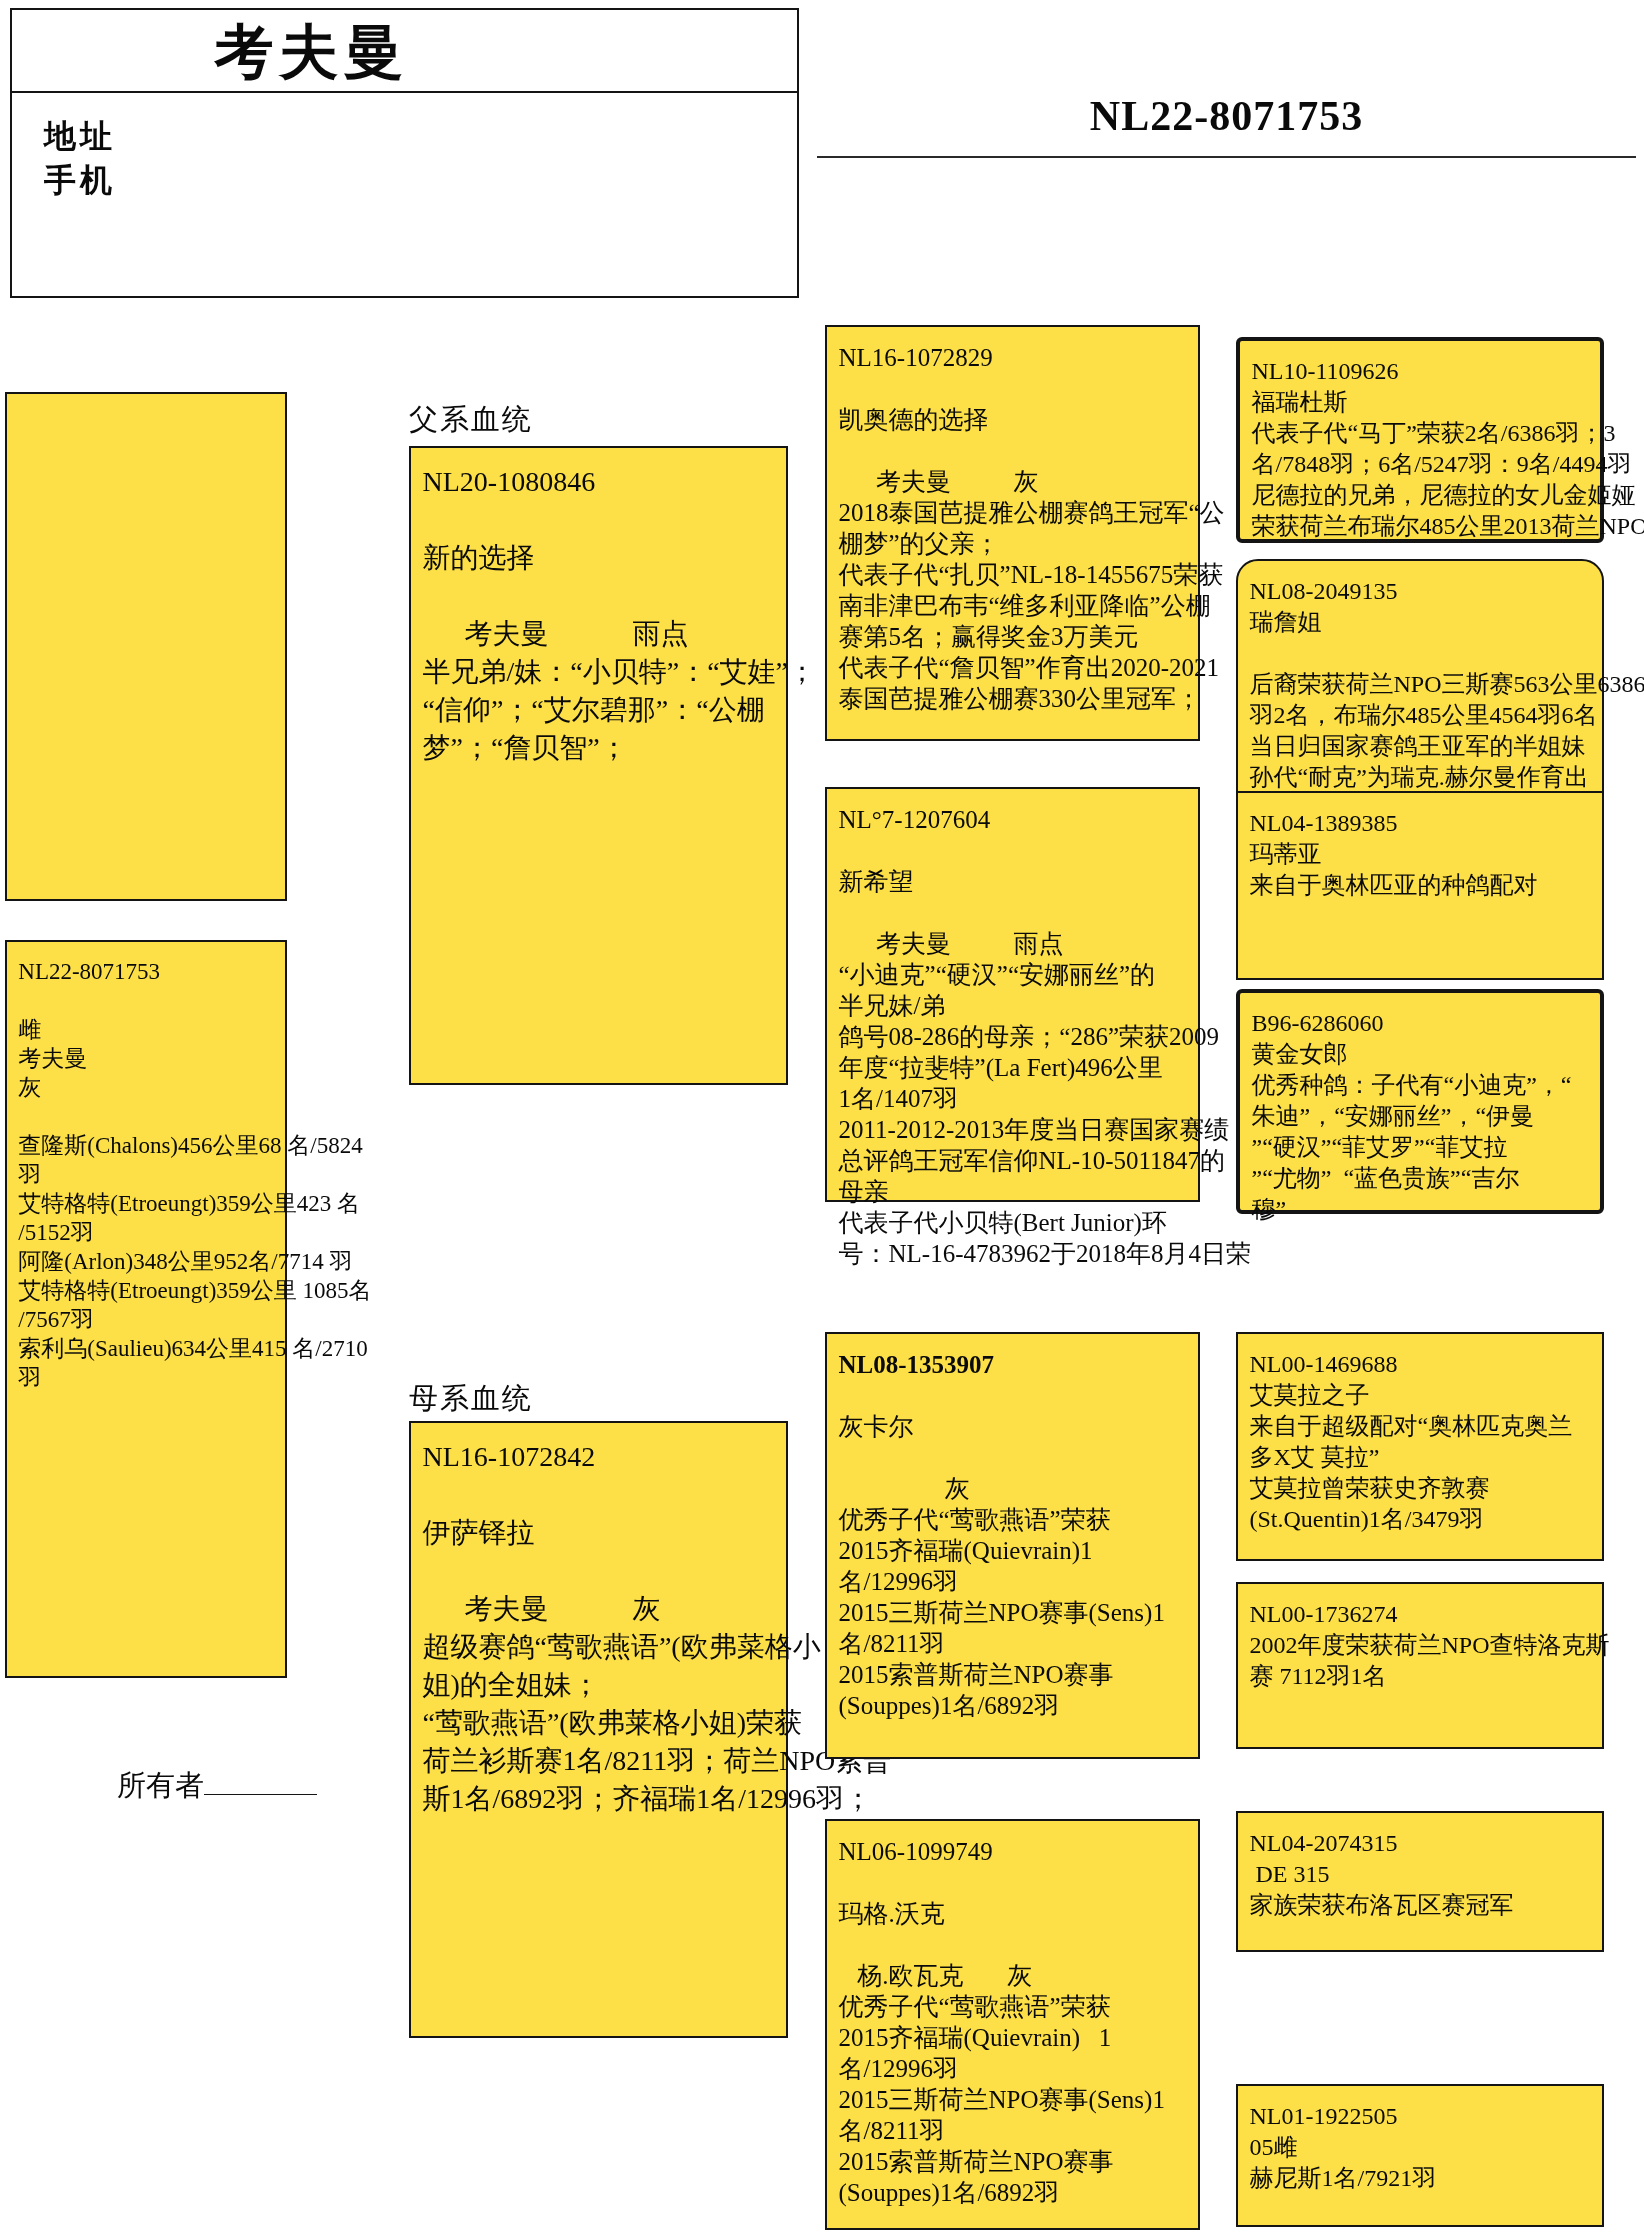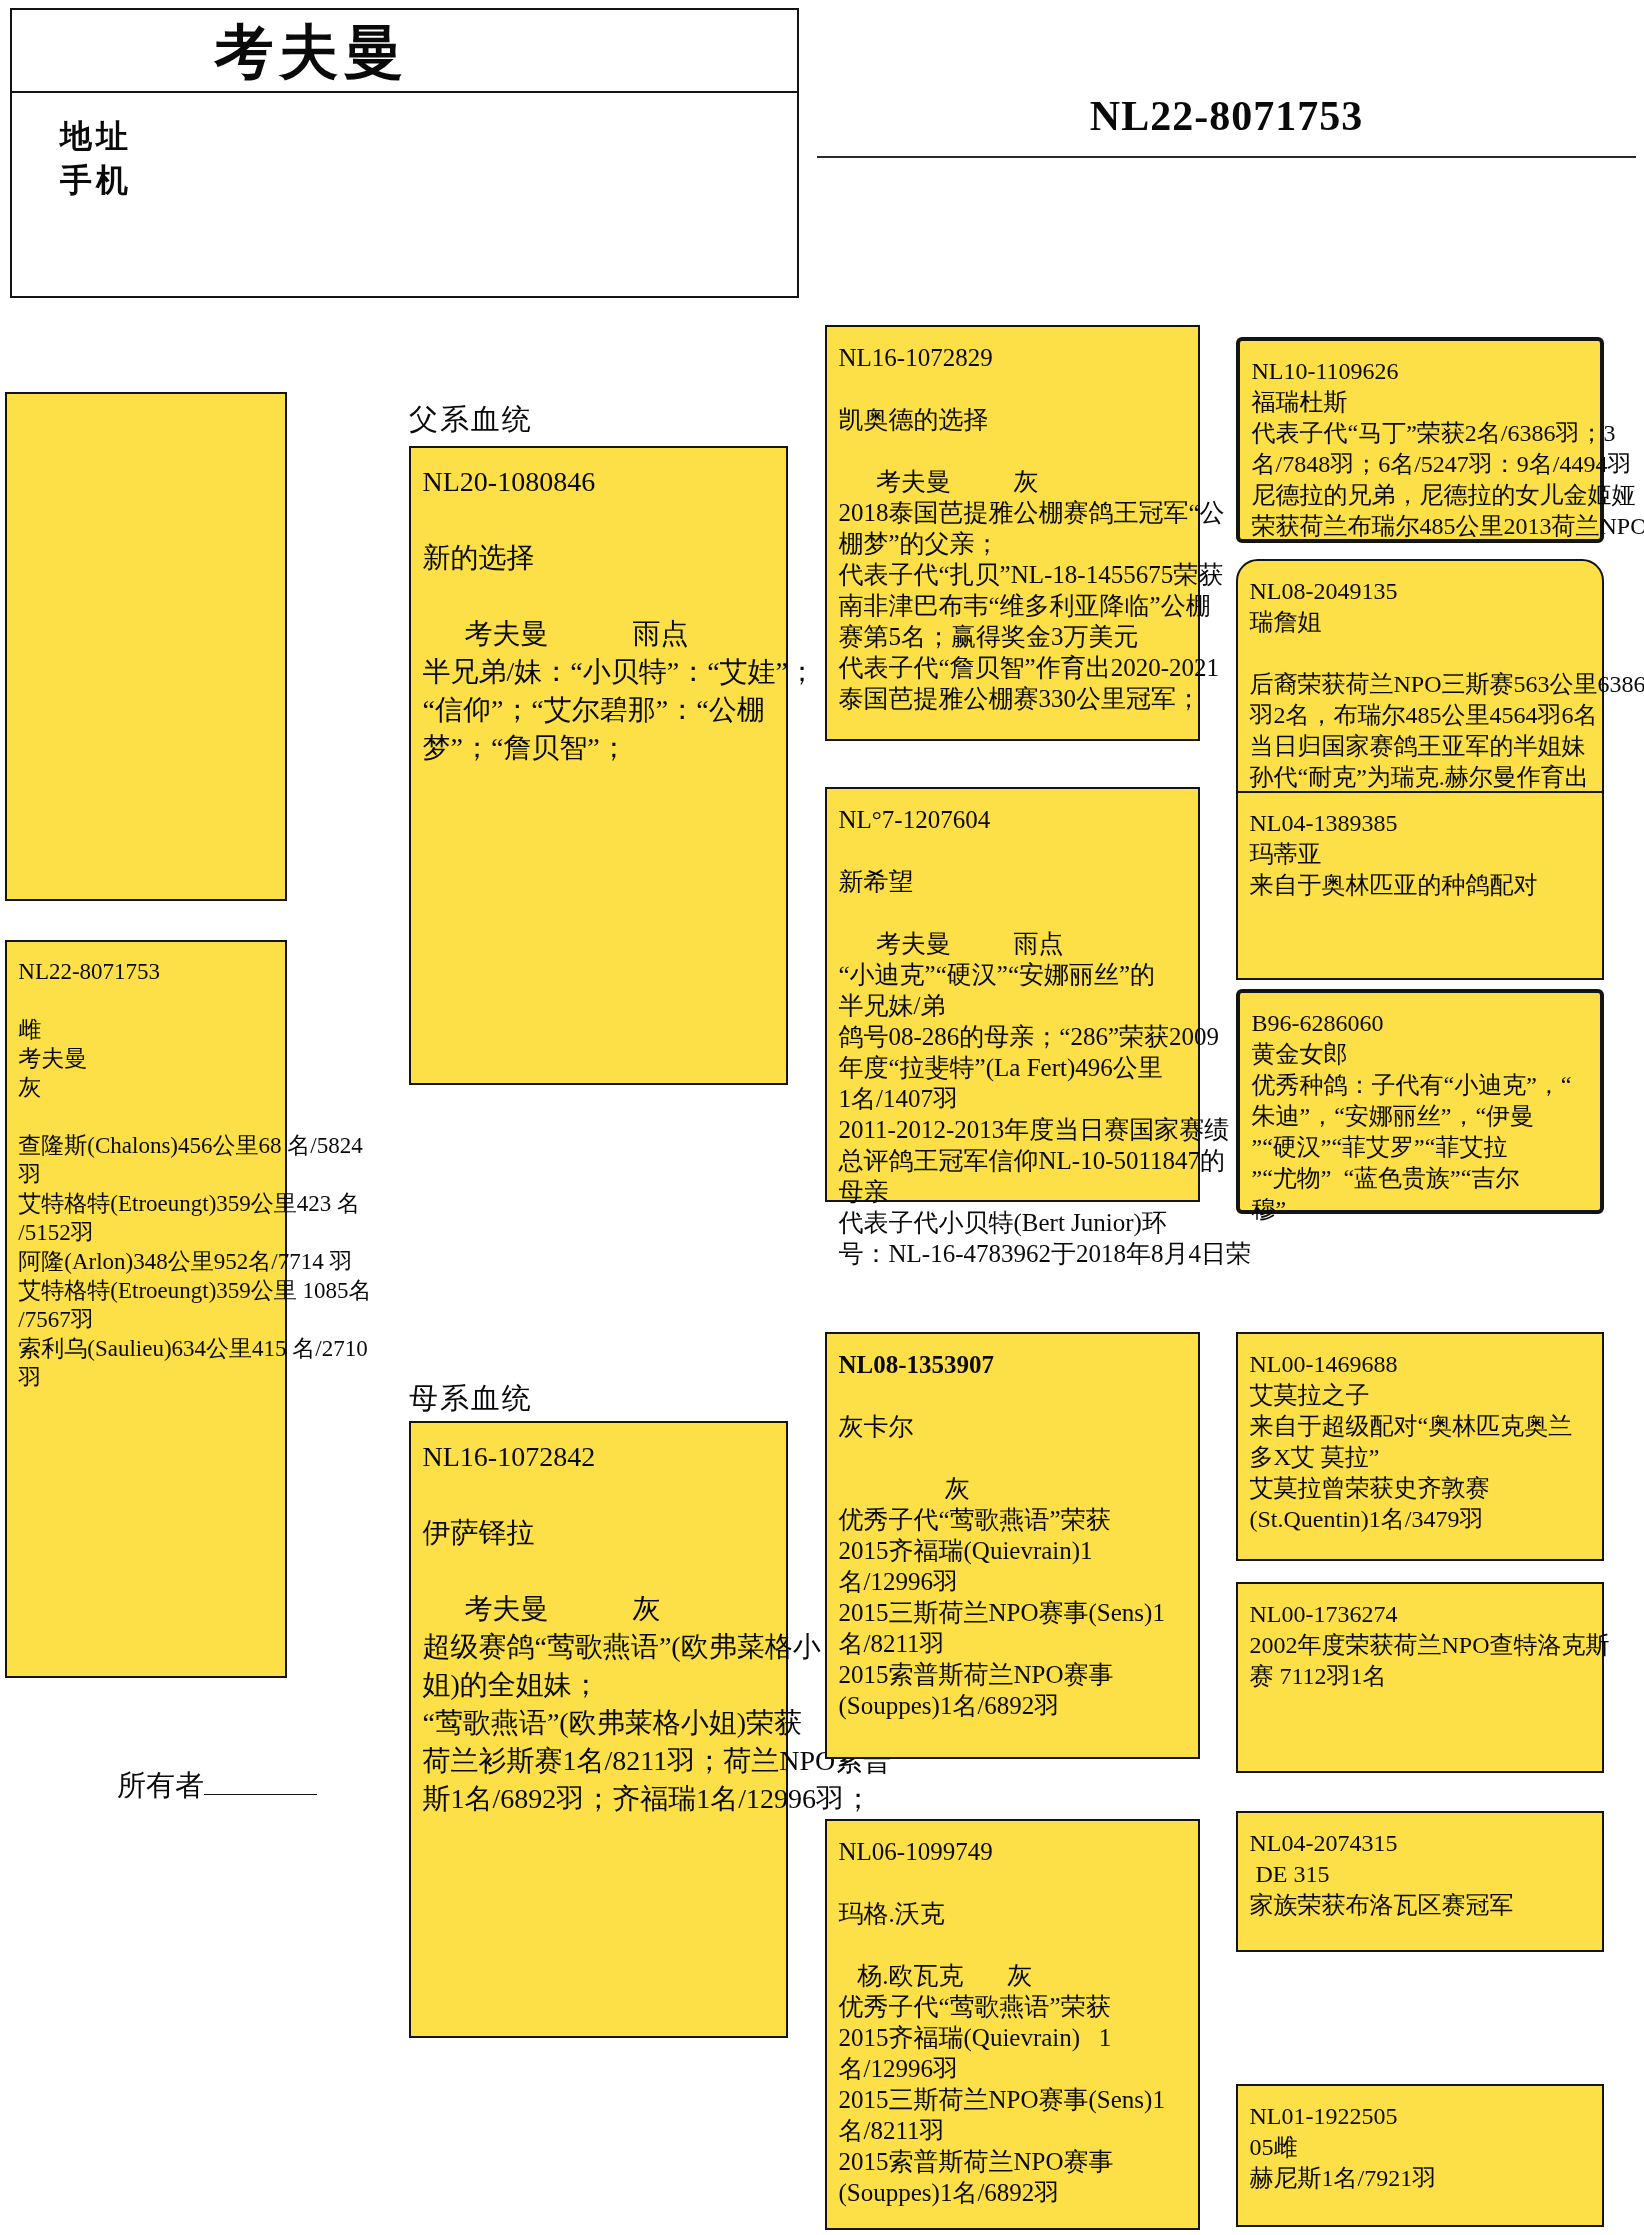--- a/index.html
+++ b/index.html
@@ -21,7 +21,7 @@
            border:2.9px solid #141414;box-sizing:border-box;}
   #contact-head{height:81px;border-bottom:2.9px solid #141414;}
   #contact-title{font-size:59px;font-weight:bold;line-height:84px;padding-left:203px;letter-spacing:5.7px;}
-  #contact-fields{padding:21px 0 0 32.5px;margin-left:16px;}
+  #contact-fields{padding:21px 0 0 32.5px;}
   #contact-fields .field{height:44px;line-height:44px;font-size:32px;font-weight:bold;letter-spacing:3.8px;}
   
   #ring-title{position:absolute;left:817px;top:92px;width:819px;text-align:center;

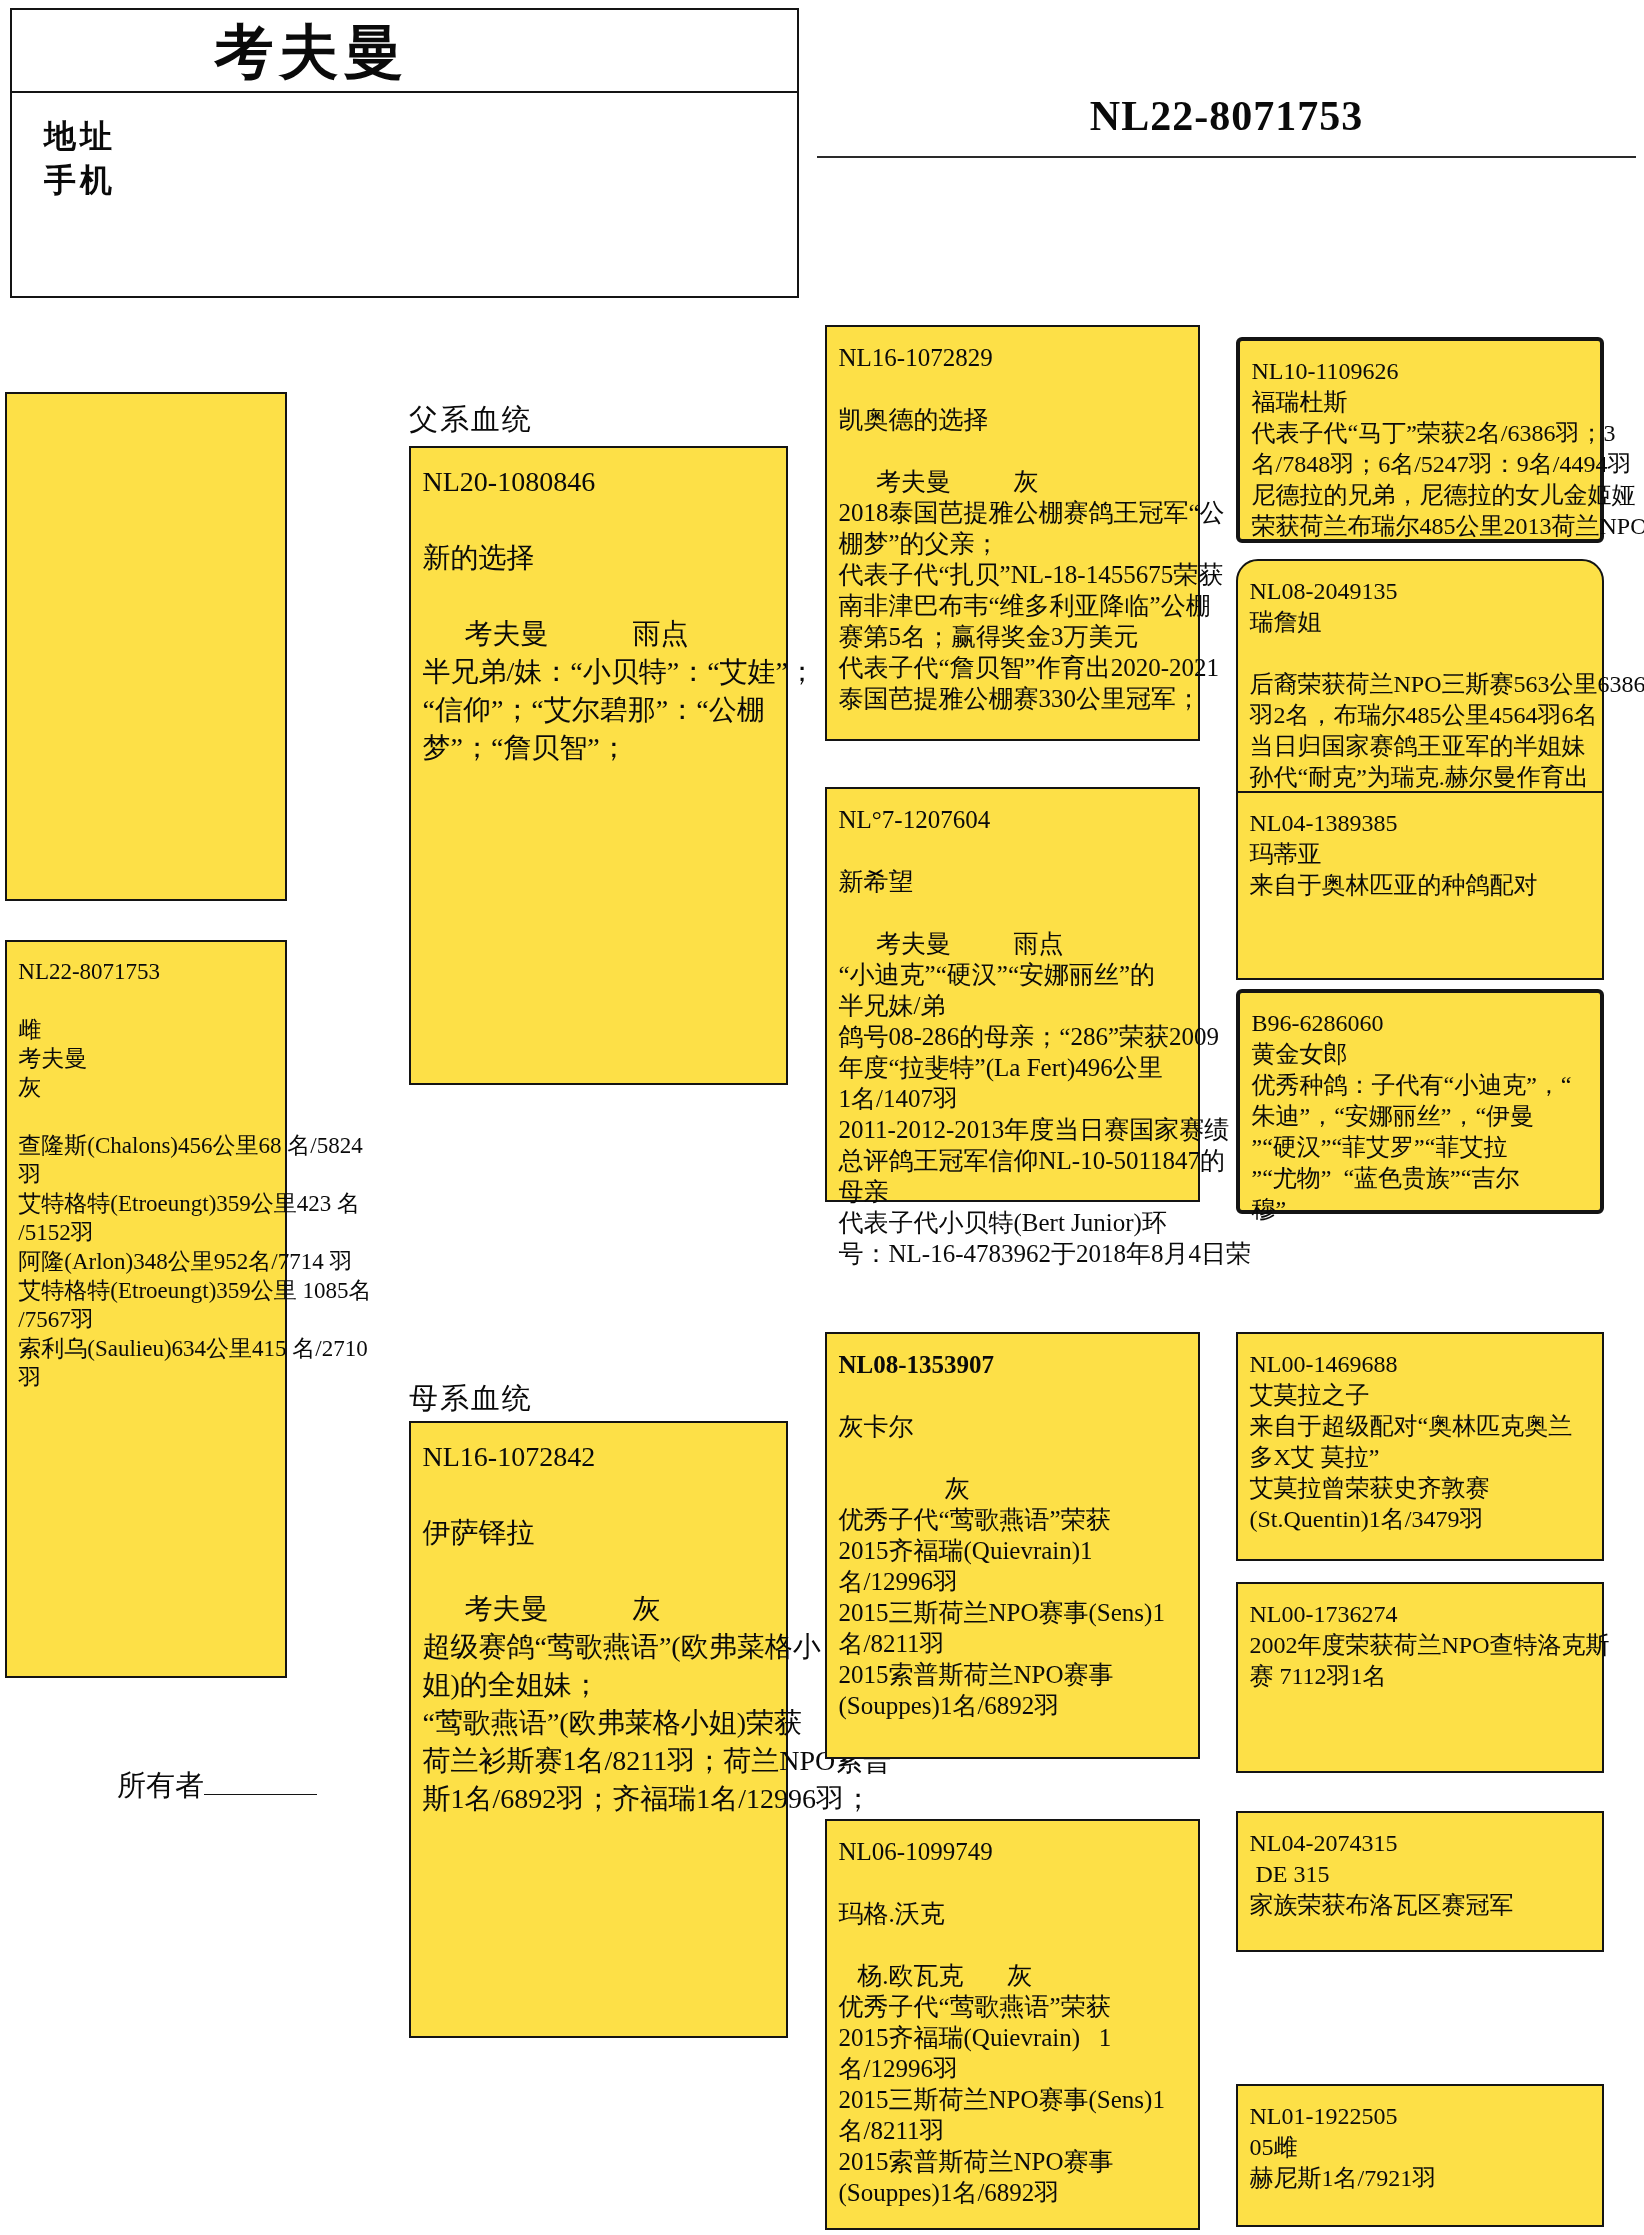--- a/index.html
+++ b/index.html
@@ -98,7 +98,7 @@
   <div class="box c4" style="left:1236px;top:1332px;width:368px;height:229px;">
     <div class="lines pad"><div>NL00-1469688</div><div>艾莫拉之子</div><div>来自于超级配对“奥林匹克奥兰</div><div>多X艾 莫拉”</div><div>艾莫拉曾荣获史齐敦赛</div><div>(St.Quentin)1名/3479羽</div></div>
   </div>
-  <div class="box c4" style="left:1236px;top:1582px;width:368px;height:191px;">
+  <div class="box c4" style="left:1236px;top:1582px;width:368px;height:167px;">
     <div class="lines pad"><div>NL00-1736274</div><div>2002年度荣获荷兰NPO查特洛克斯</div><div>赛 7112羽1名</div></div>
   </div>
   <div class="box c4" style="left:1236px;top:1811px;width:368px;height:141px;">

